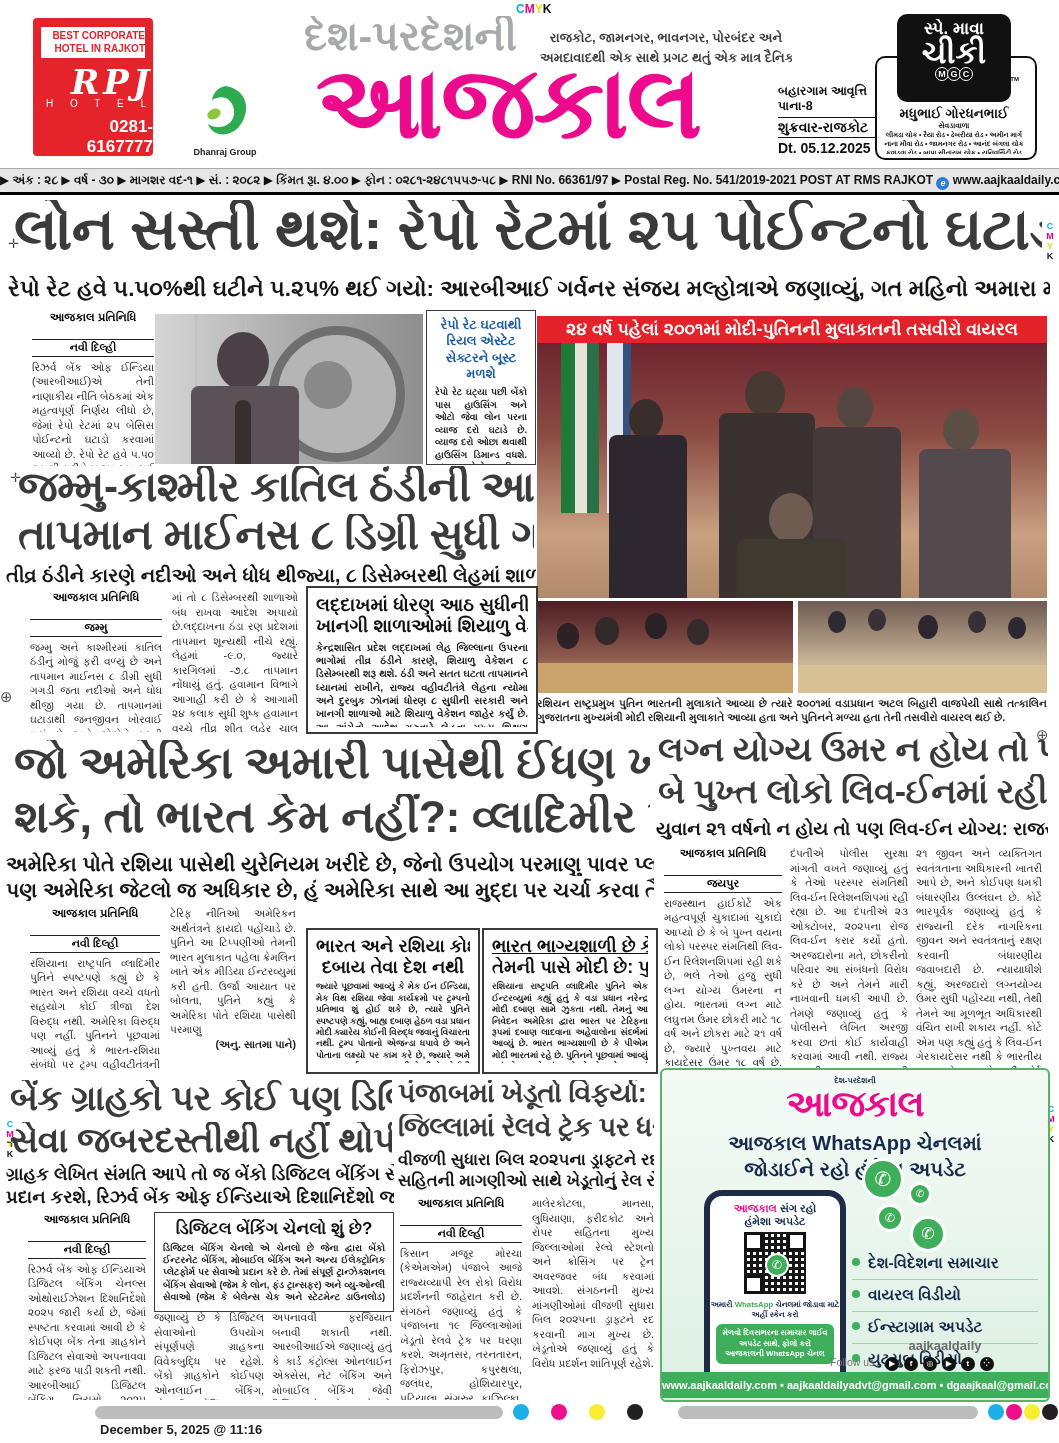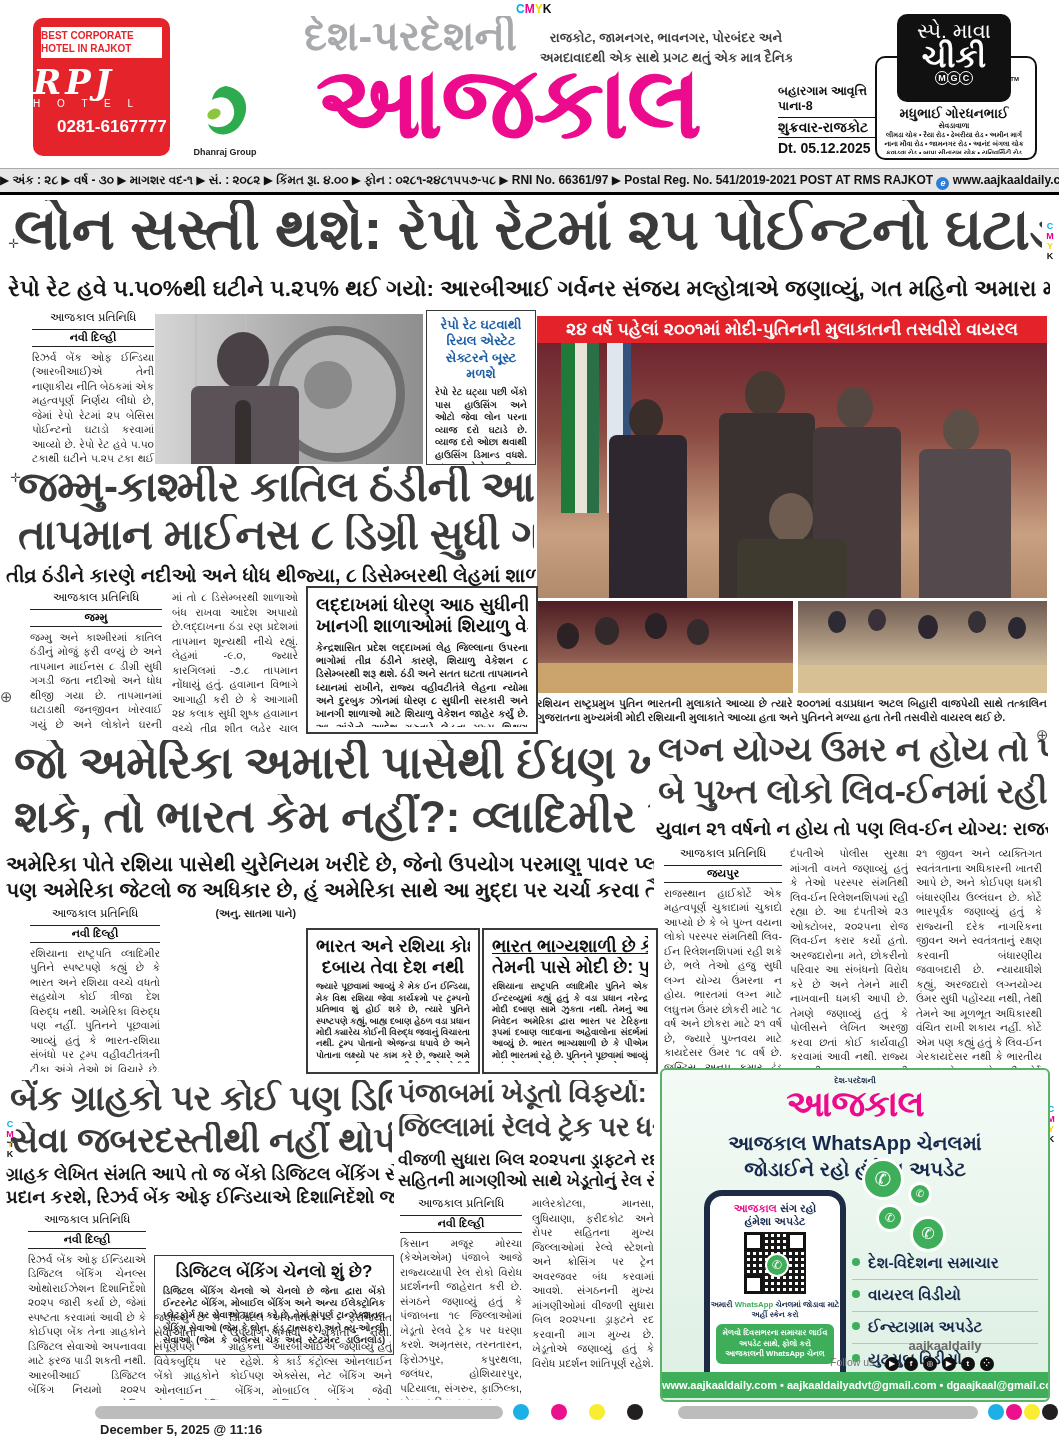--- a/index.html
+++ b/index.html
@@ -8,7 +8,7 @@
   .abs{position:absolute;}
   .nw{white-space:nowrap;overflow:hidden;}
   
-  .rpj{left:33px;top:18px;width:137px;height:138px;background:#e4232b;border-radius:10px;text-align:left;color:#fff;}
+  .rpj{left:33px;top:18px;width:120px;height:138px;background:#e4232b;border-radius:4px;text-align:right;color:#fff;}
   .rpj-band{margin:9px 8px 0 8px;background:#fff;color:#e4232b;font-weight:bold;font-size:10px;line-height:1.25;padding:3px 0;}
   .rpj-name{font-size:34px;font-weight:bold;font-style:italic;letter-spacing:4px;margin-top:4px;font-family:"DejaVu Serif",serif;}
   .rpj-hotel{font-size:10px;font-weight:normal;letter-spacing:7px;margin-top:-4px;}

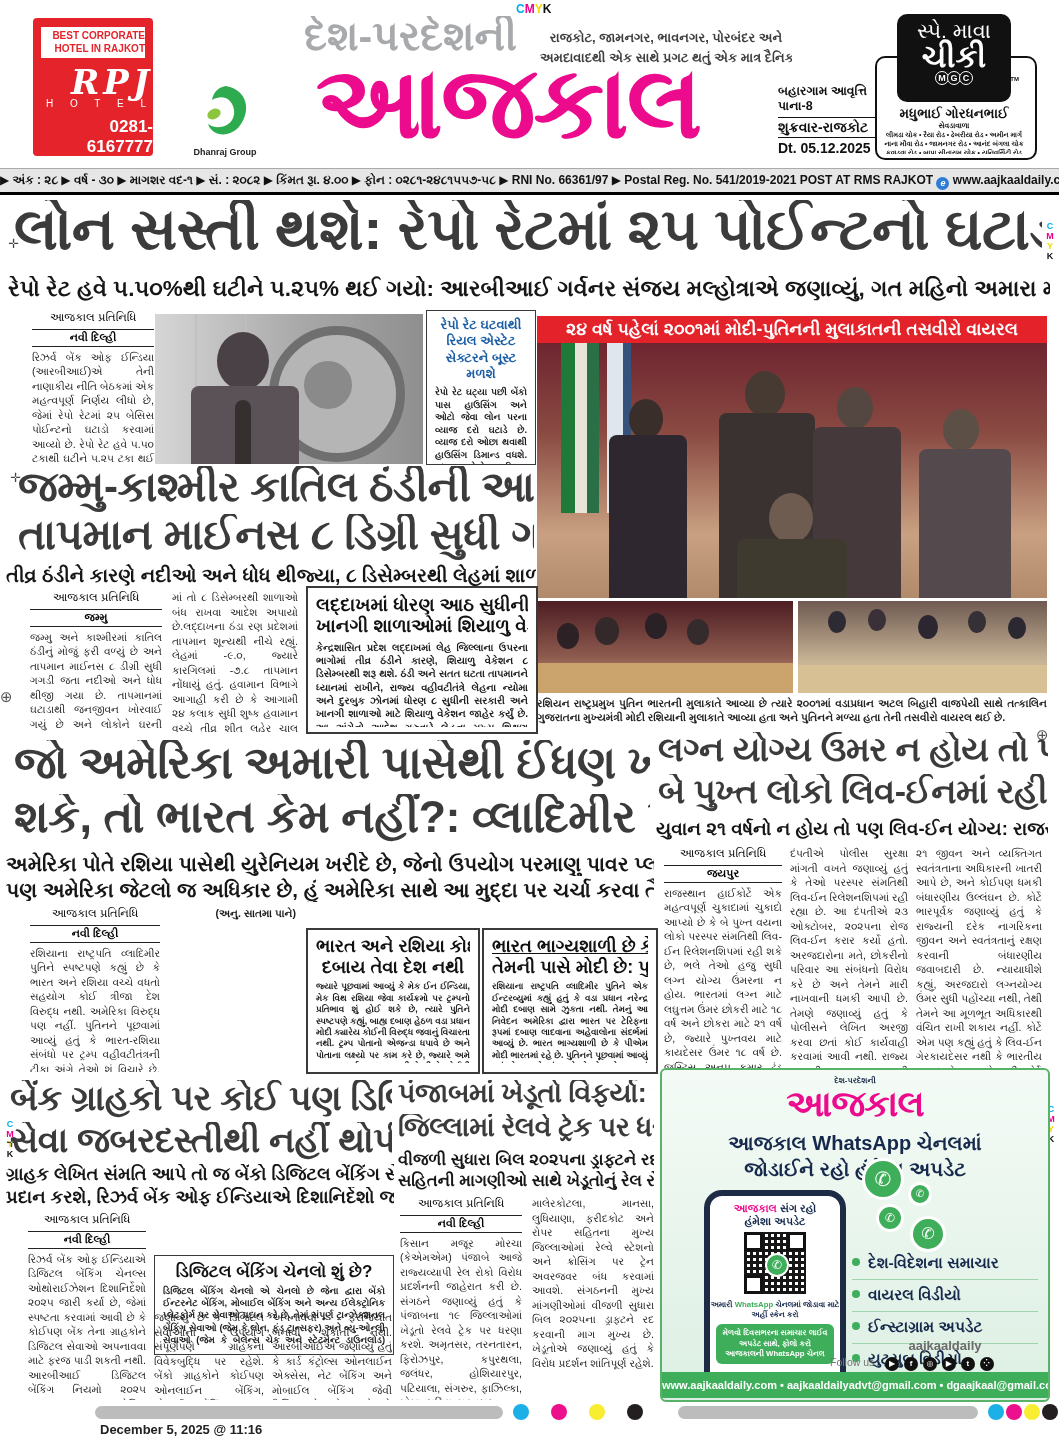--- a/index.html
+++ b/index.html
@@ -24,7 +24,7 @@
   .chiki{left:875px;top:14px;width:162px;height:146px;}
   .chiki-outer{position:absolute;left:0;top:42px;width:158px;height:100px;border:2px solid #111;border-radius:10px;background:#fff;}
   .chiki-black{position:absolute;left:22px;top:0;width:114px;height:88px;background:#111;border-radius:10px;color:#fff;text-align:center;z-index:2;}
-  .chiki-l1{font-size:21px;font-weight:normal;margin-top:5px;}
+  .chiki-l1{font-size:17px;font-weight:bold;margin-top:5px;}
   .chiki-l2{font-size:31px;font-weight:bold;margin-top:-4px;}
   .mgc{margin-top:-4px;font-size:9px;font-weight:bold;}
   .mgc span{display:inline-block;width:12px;height:12px;line-height:12px;border:1px solid #fff;border-radius:50%;margin:0 -1px;background:#111;}

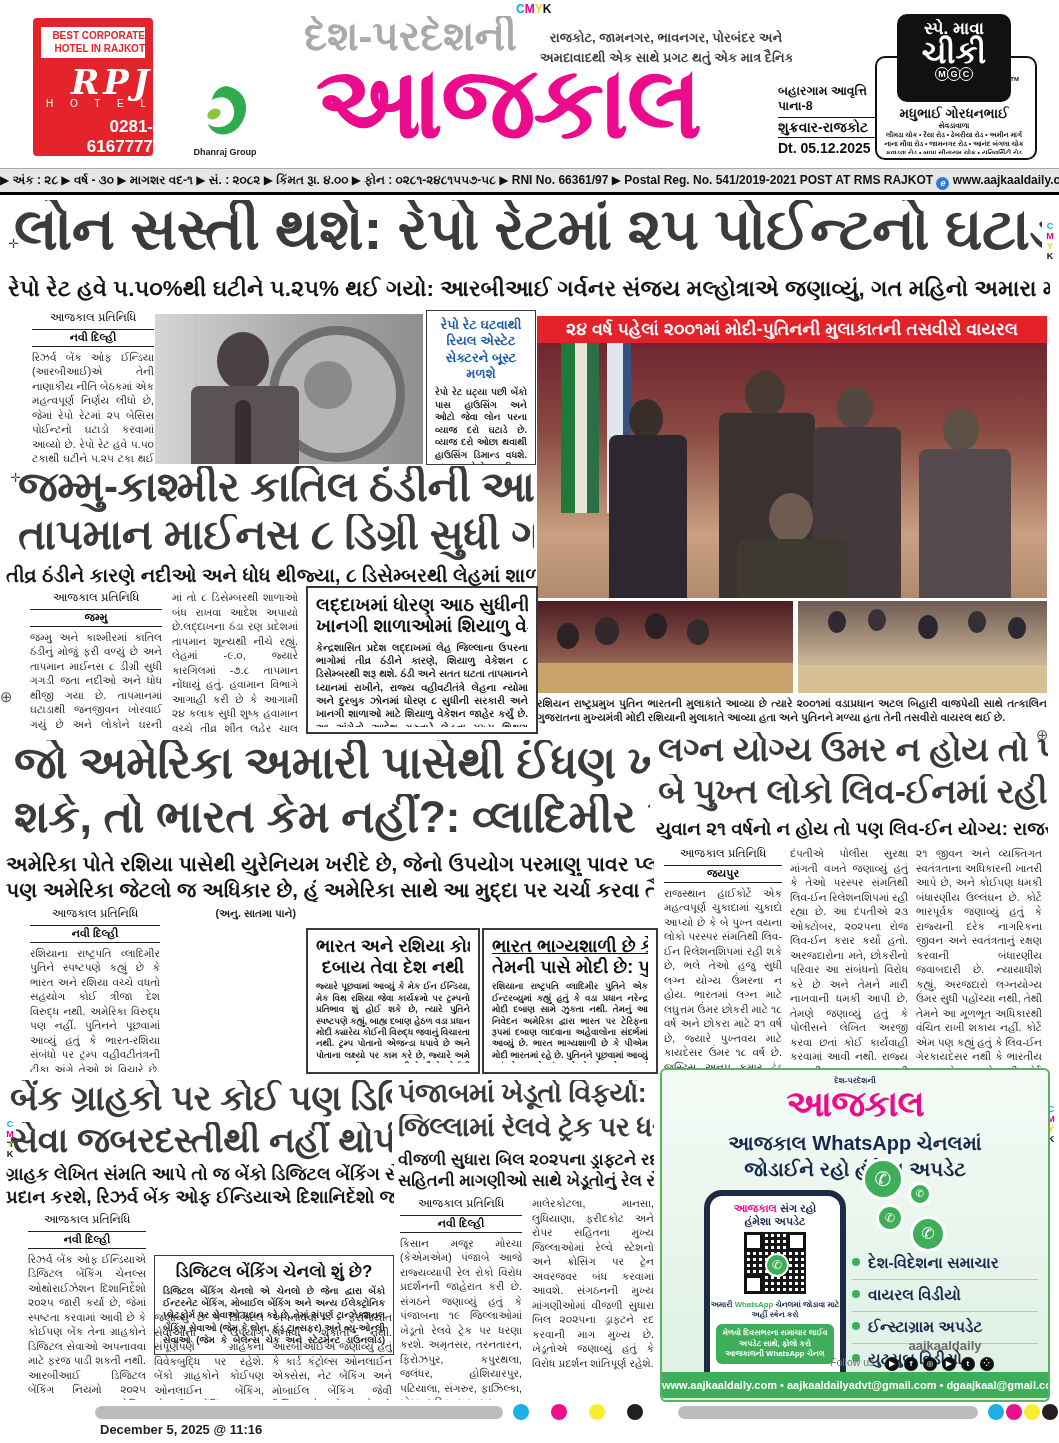--- a/index.html
+++ b/index.html
@@ -40,7 +40,7 @@
   .sub{font-weight:bold;color:#161616;text-align:center;line-height:1.15;}
   
   .col{position:absolute;overflow:hidden;font-size:10.6px;line-height:1.37;text-align:justify;color:#1c1c1c;}
-  .byl{text-align:center;font-weight:normal;font-size:11.5px;color:#000;border-bottom:1.5px solid #222;padding-bottom:3px;}
+  .byl{text-align:center;font-weight:bold;font-size:11.5px;color:#000;border-bottom:1.5px solid #222;padding-bottom:13px;}
   .byl2{text-align:center;font-weight:bold;font-size:11px;color:#000;border-bottom:1.2px solid #222;margin-bottom:3px;padding-bottom:1px;}
   .cont{display:block;text-align:right;font-weight:bold;}
   .newsbox{position:absolute;border:2px solid #3a3a3a;background:#fff;padding:6px 8px;overflow:hidden;}

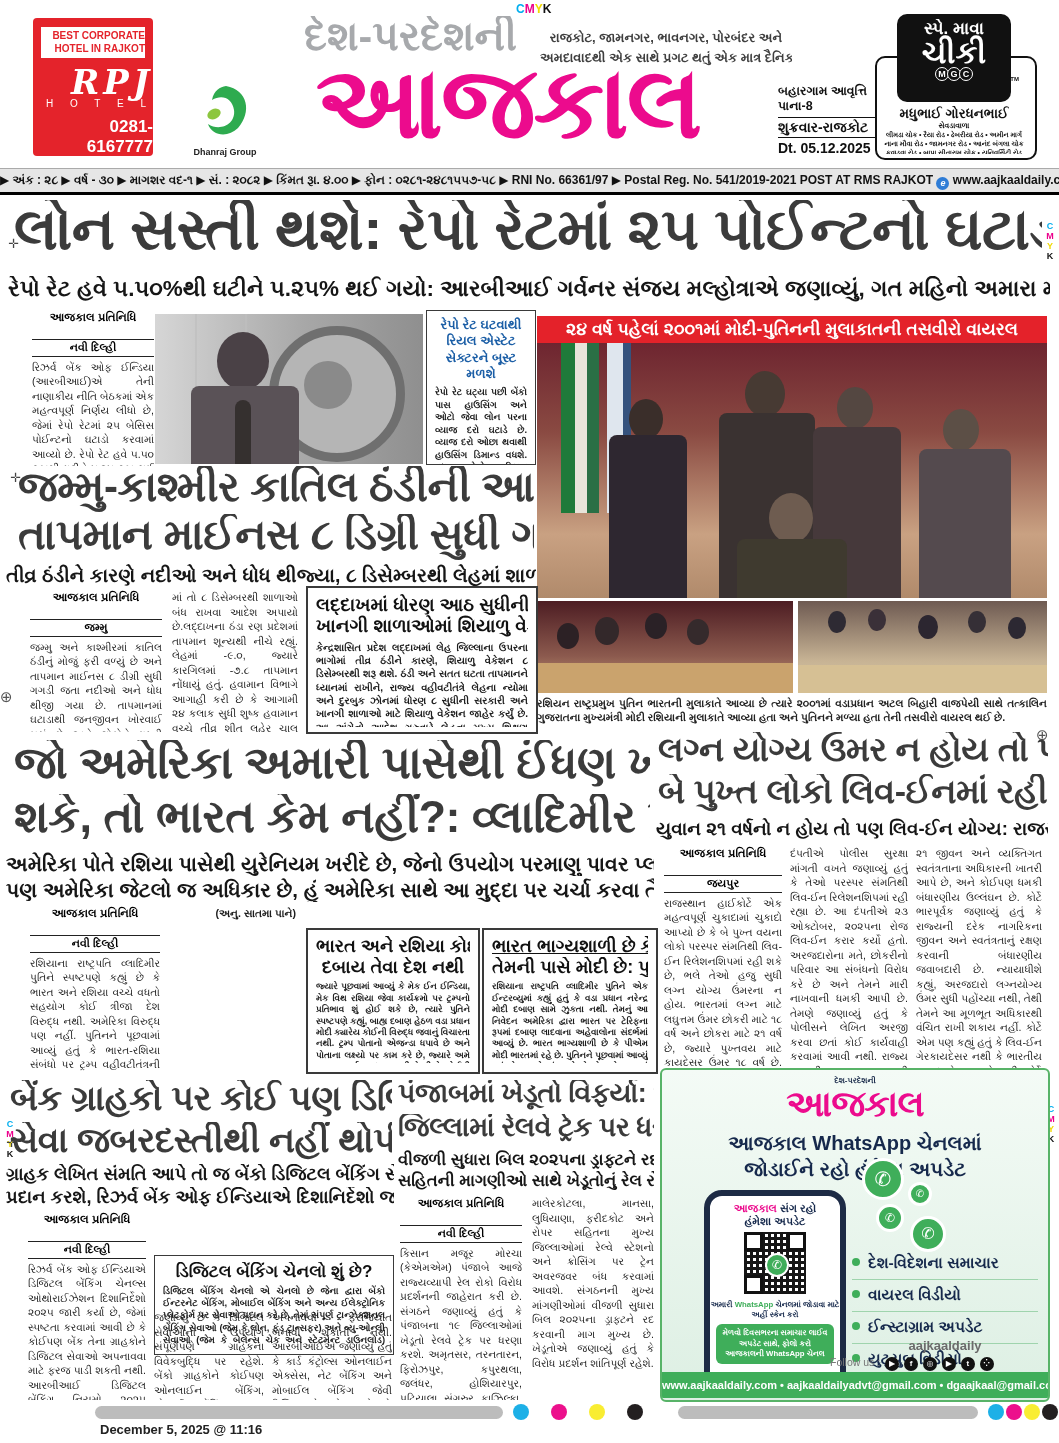--- a/index.html
+++ b/index.html
@@ -243,6 +243,7 @@
     <span>રશિયાના રાષ્ટ્રપતિ વ્લાદિમીર પુતિને સ્પષ્ટપણે કહ્યું છે કે ભારત અને રશિયા વચ્ચે વધતો સહયોગ કોઈ ત્રીજા દેશ વિરુદ્ધ નથી. અમેરિકા વિરુદ્ધ પણ નહીં. પુતિનને પૂછવામાં આવ્યું હતું કે ભારત-રશિયા સંબંધો પર ટ્રમ્પ વહીવટીતંત્રની ટીકા અંગે તેઓ શું વિચારે છે, તેમણે કહ્યું કે</span>
   </div>
   <div class="col" style="left:170px;top:906px;width:126px;height:166px;">
+    <span>ટેરિફ નીતિઓ અમેરિકન અર્થતંત્રને ફાયદો પહોંચાડે છે. પુતિને આ ટિપ્પણીઓ તેમની ભારત મુલાકાત પહેલા ક્રેમલિન ખાતે એક મીડિયા ઈન્ટરવ્યુમાં કરી હતી. ઉર્જા આયાત પર બોલતા, પુતિને કહ્યું કે અમેરિકા પોતે રશિયા પાસેથી પરમાણુ</span>
     <span class="cont">(અનુ. સાતમા પાને)</span>
   </div>
   <div class="newsbox" style="left:306px;top:928px;width:154px;height:130px;">

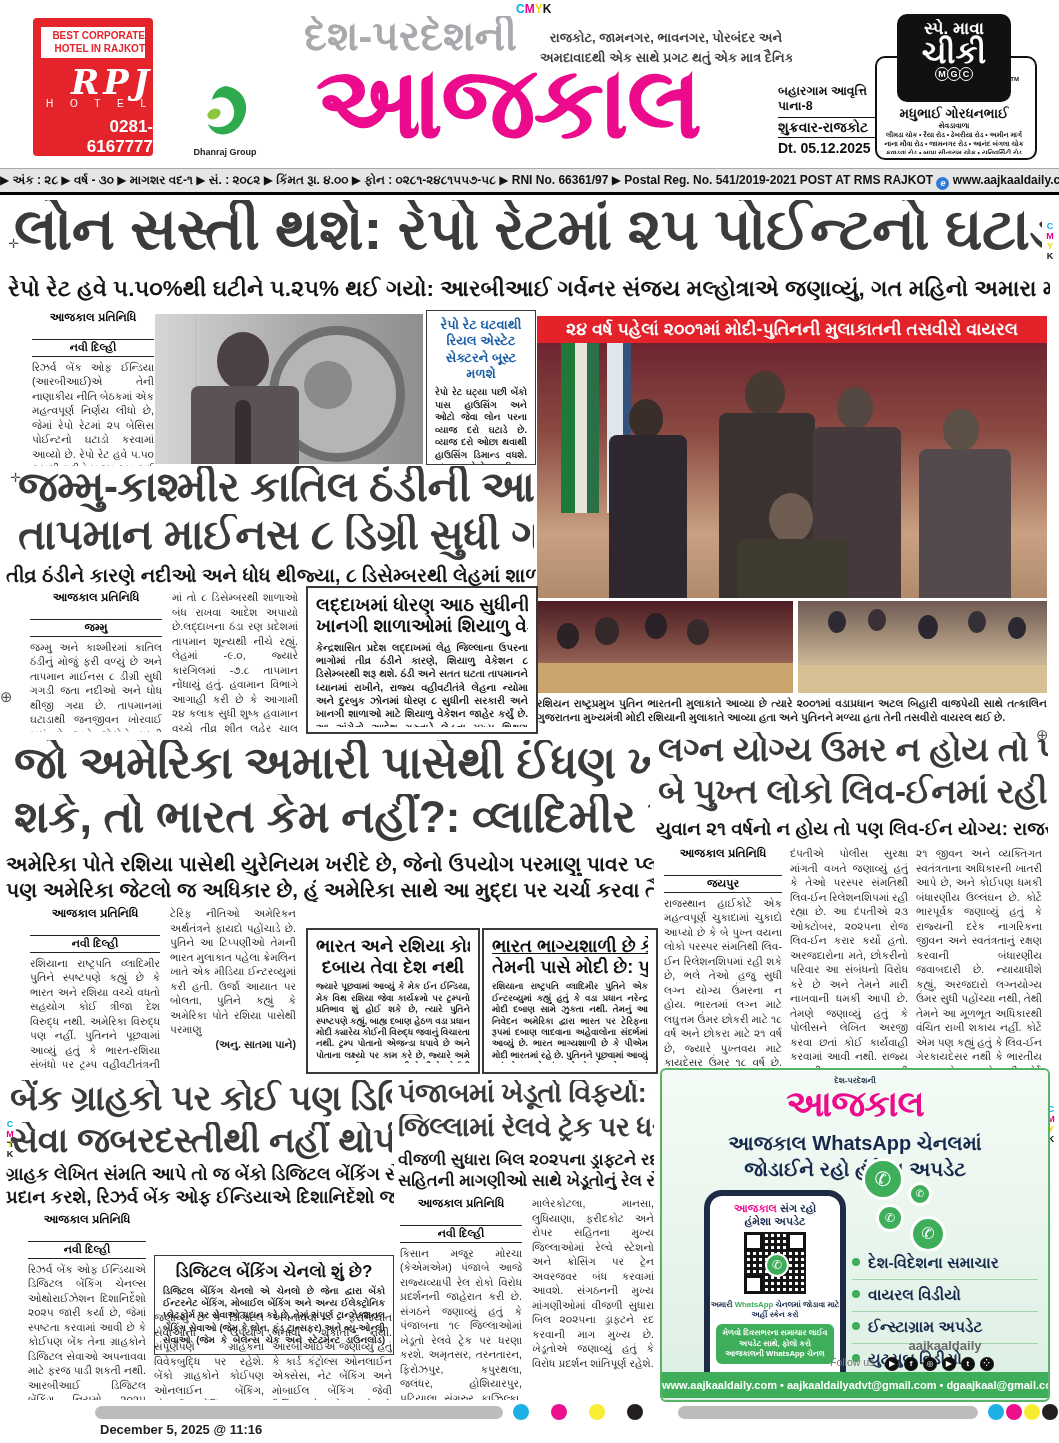--- a/index.html
+++ b/index.html
@@ -283,7 +283,7 @@
     <div class="byl2">નવી દિલ્હી</div>
     <span>રિઝર્વ બેંક ઓફ ઈન્ડિયાએ ડિજિટલ બેંકિંગ ચેનલ્સ ઓથોરાઈઝેશન દિશાનિર્દેશો ૨૦૨૫ જારી કર્યા છે, જેમાં સ્પષ્ટતા કરવામાં આવી છે કે કોઈપણ બેંક તેના ગ્રાહકોને ડિજિટલ સેવાઓ અપનાવવા માટે ફરજ પાડી શકતી નથી. આરબીઆઈ ડિજિટલ બેંકિંગ નિયમો ૨૦૨૫ અનુસાર, ગ્રાહક લેખિત સંમતિ આપે તો જ બેંકો ડિજિટલ બેંકિંગ સેવાઓ પ્રદાન કરશે. ગ્રાહકો તરફથી ફરિયાદો બાદ આ નવો નિર્દેશ જારી કરવામાં આવ્યો હતો જેમાં આરોપ મૂકવામાં આવ્યો હતો કે બેંકો એકાઉન્ટ ખોલવા અથવા ડેબિટ કાર્ડ જારી કરવા માટે ડિજિટલ ચેનલો અપનાવવાનું ફરજિયાત બનાવી રહી છે. આરબીઆઈએ</span>
   </div>
-  <div class="newsbox" style="left:154px;top:1212px;width:222px;height:86px;border-width:1.5px;margin-top:43px;">
+  <div class="newsbox" style="left:154px;top:1212px;width:222px;height:86px;border-width:1.5px;">
     <div class="boxtitle nw" style="font-size:17px;">ડિજિટલ બેંકિંગ ચેનલો શું છે?</div>
     <div class="boxbody" style="font-size:9.4px;line-height:1.32;margin-top:3px;height:62px;overflow:hidden;">ડિજિટલ બેંકિંગ ચેનલો એ ચેનલો છે જેના દ્વારા બેંકો ઈન્ટરનેટ બેંકિંગ, મોબાઈલ બેંકિંગ અને અન્ય ઈલેક્ટ્રોનિક પ્લેટફોર્મ પર સેવાઓ પ્રદાન કરે છે. તેમાં સંપૂર્ણ ટ્રાન્ઝેક્શનલ બેંકિંગ સેવાઓ (જેમ કે લોન, ફંડ ટ્રાન્સફર) અને વ્યુ-ઓન્લી સેવાઓ (જેમ કે બેલેન્સ ચેક અને સ્ટેટમેન્ટ ડાઉનલોડ) બંનેનો સમાવેશ થાય છે.</div>
   </div>

